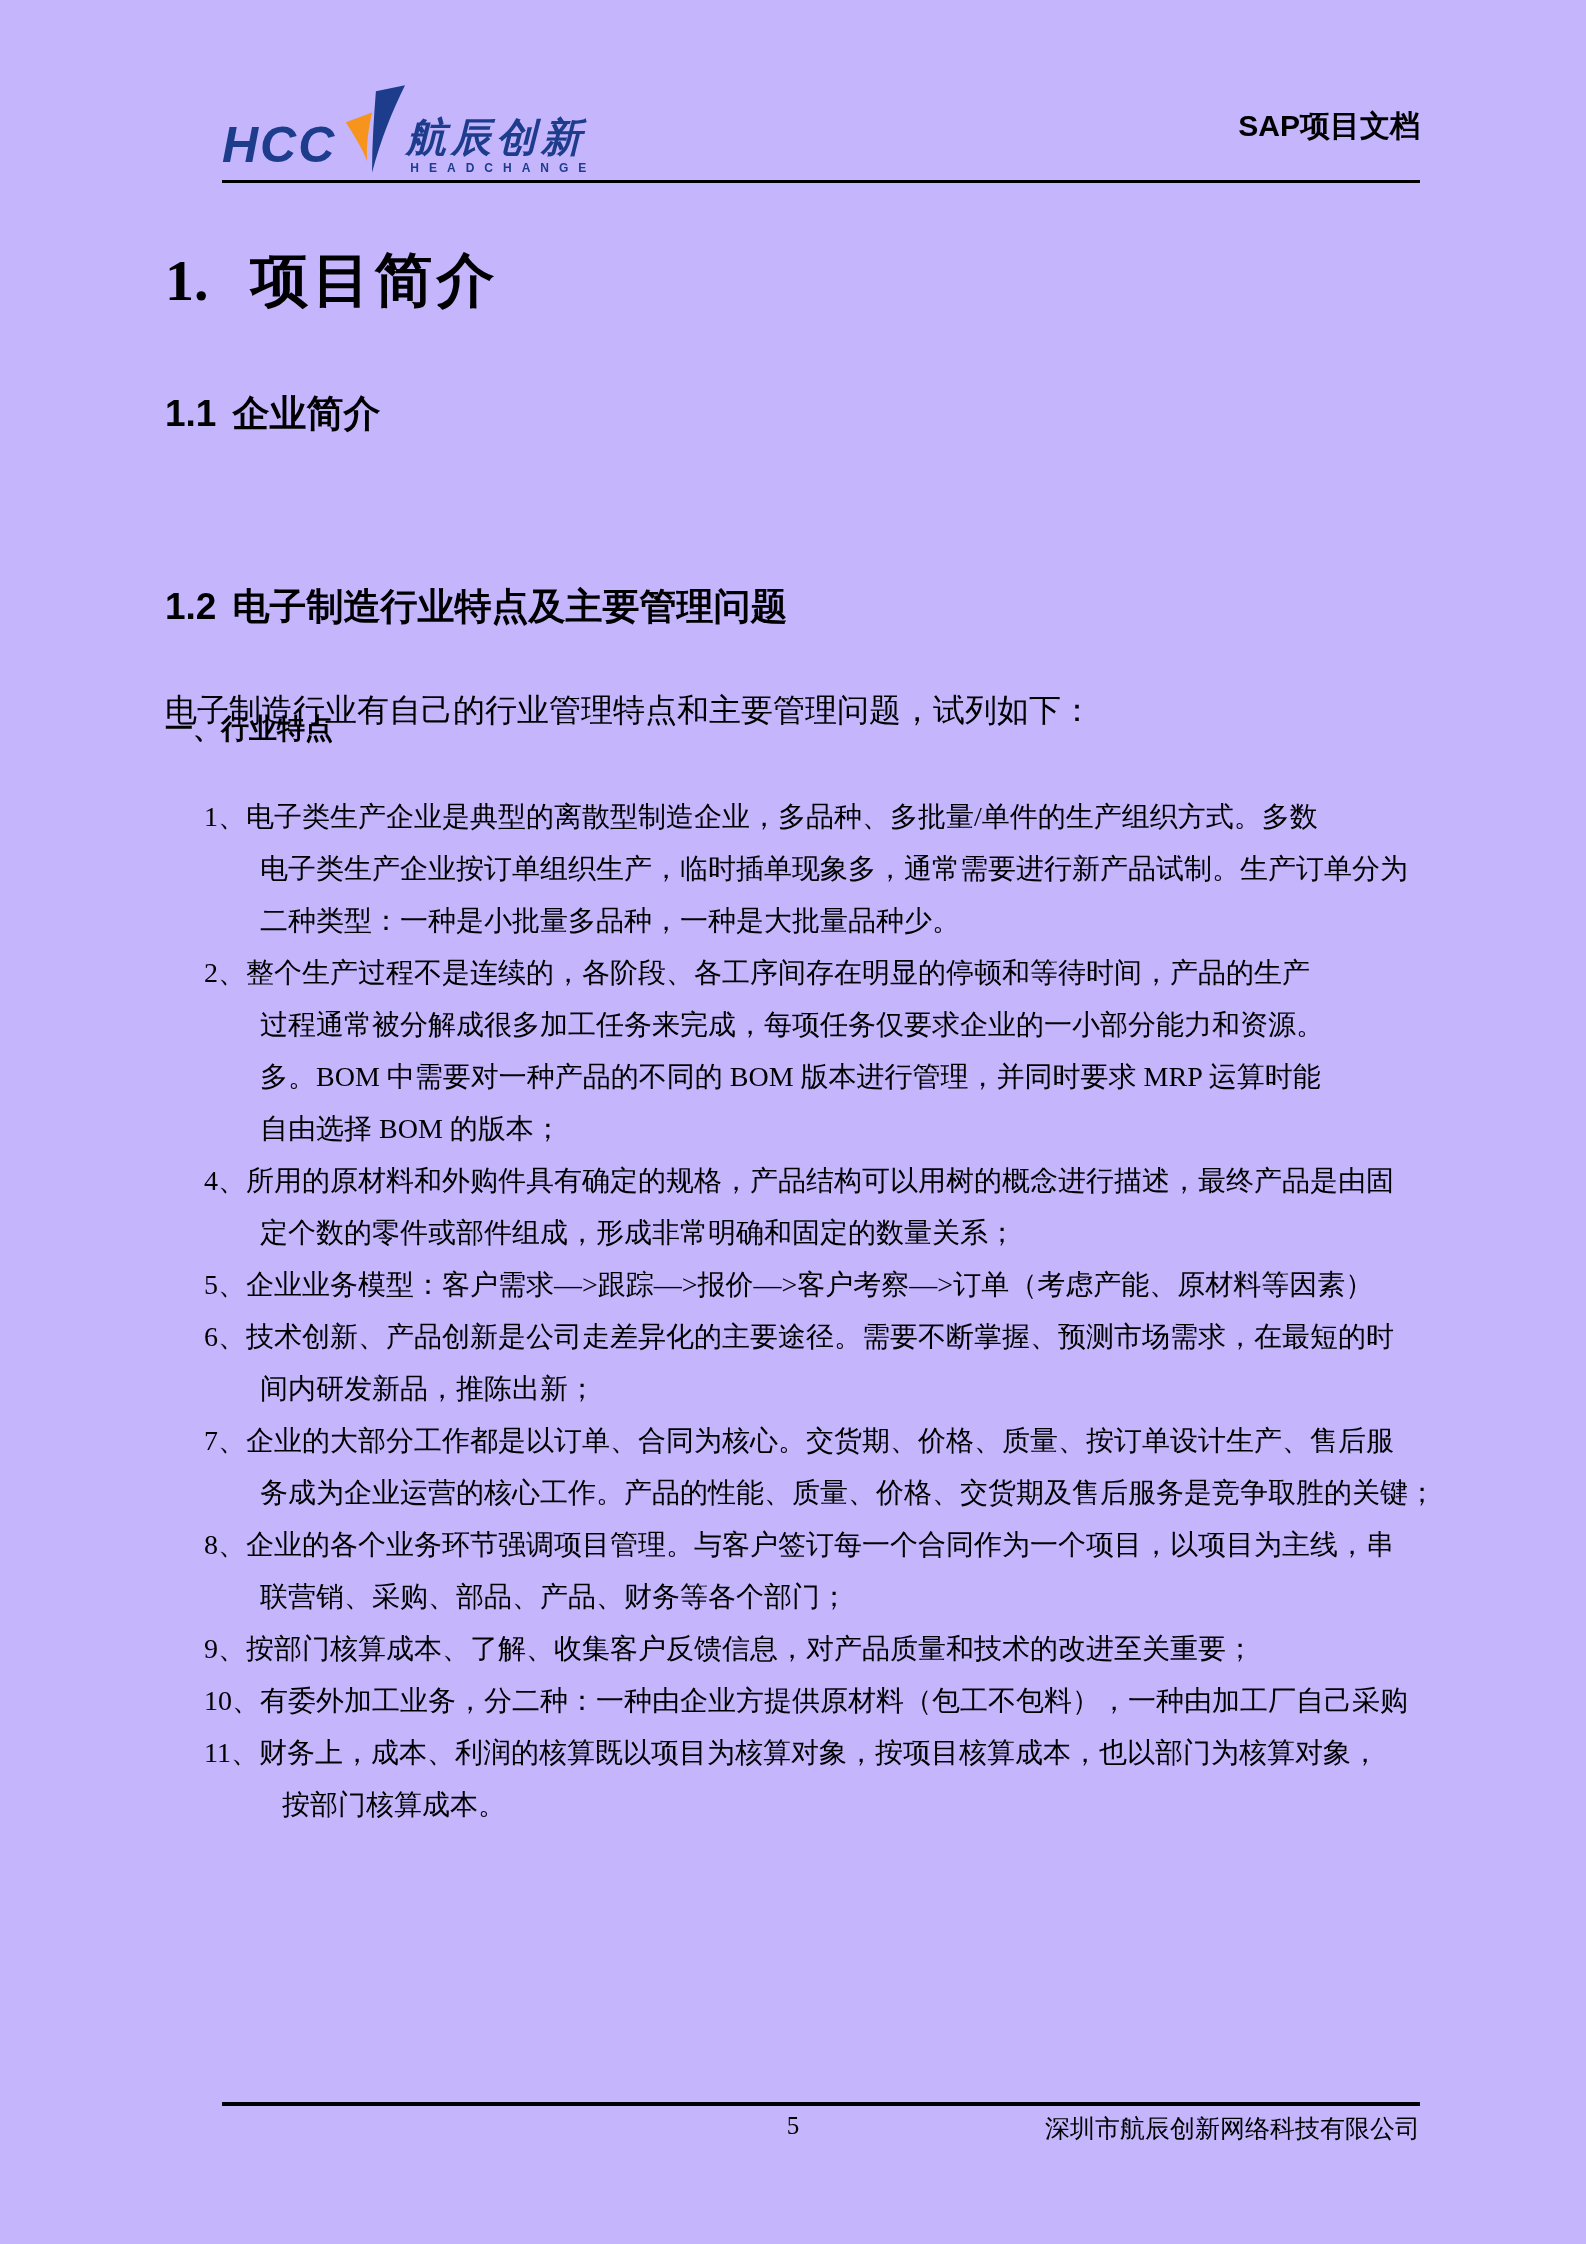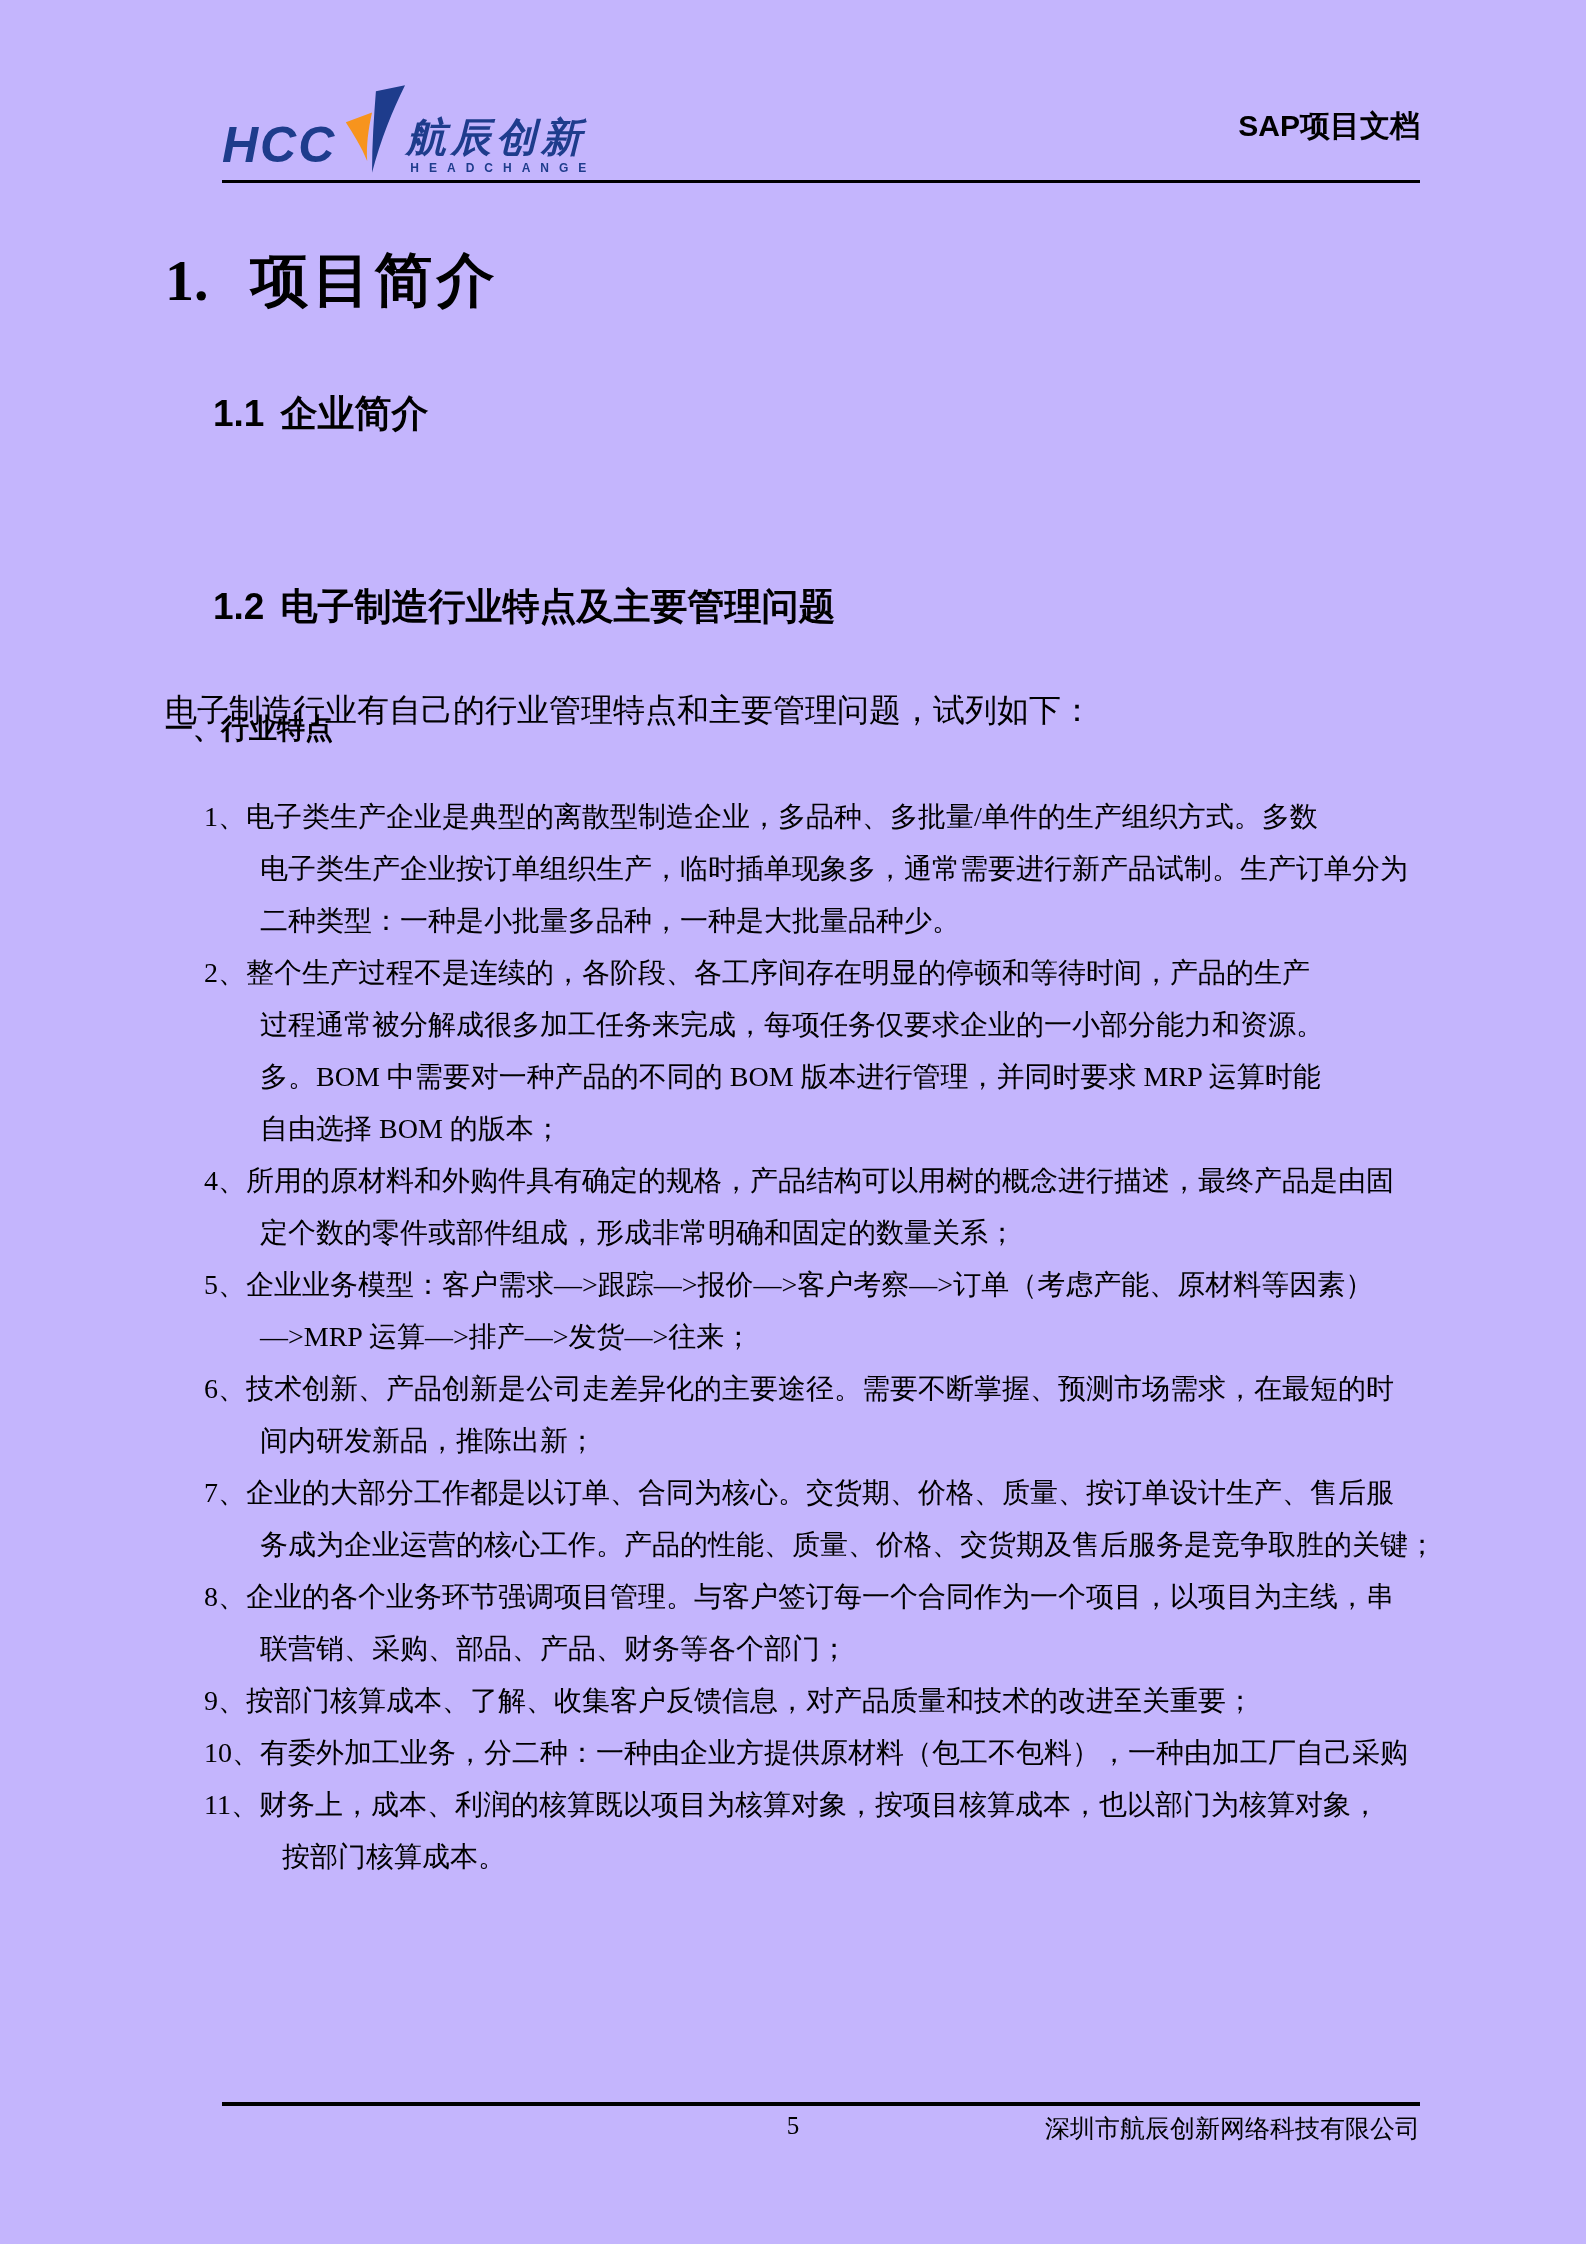--- a/index.html
+++ b/index.html
@@ -59,7 +59,7 @@
     font-family:"Liberation Sans","DejaVu Sans",sans-serif;
     font-weight:700;font-size:37px;line-height:1.2;
   }
-  .h2 .no{margin-right:16px;margin-left:48px;}
+  .h2 .no{margin-right:16px;}
   .h2-11{top:392px;}
   .h2-12{top:585px;}
   

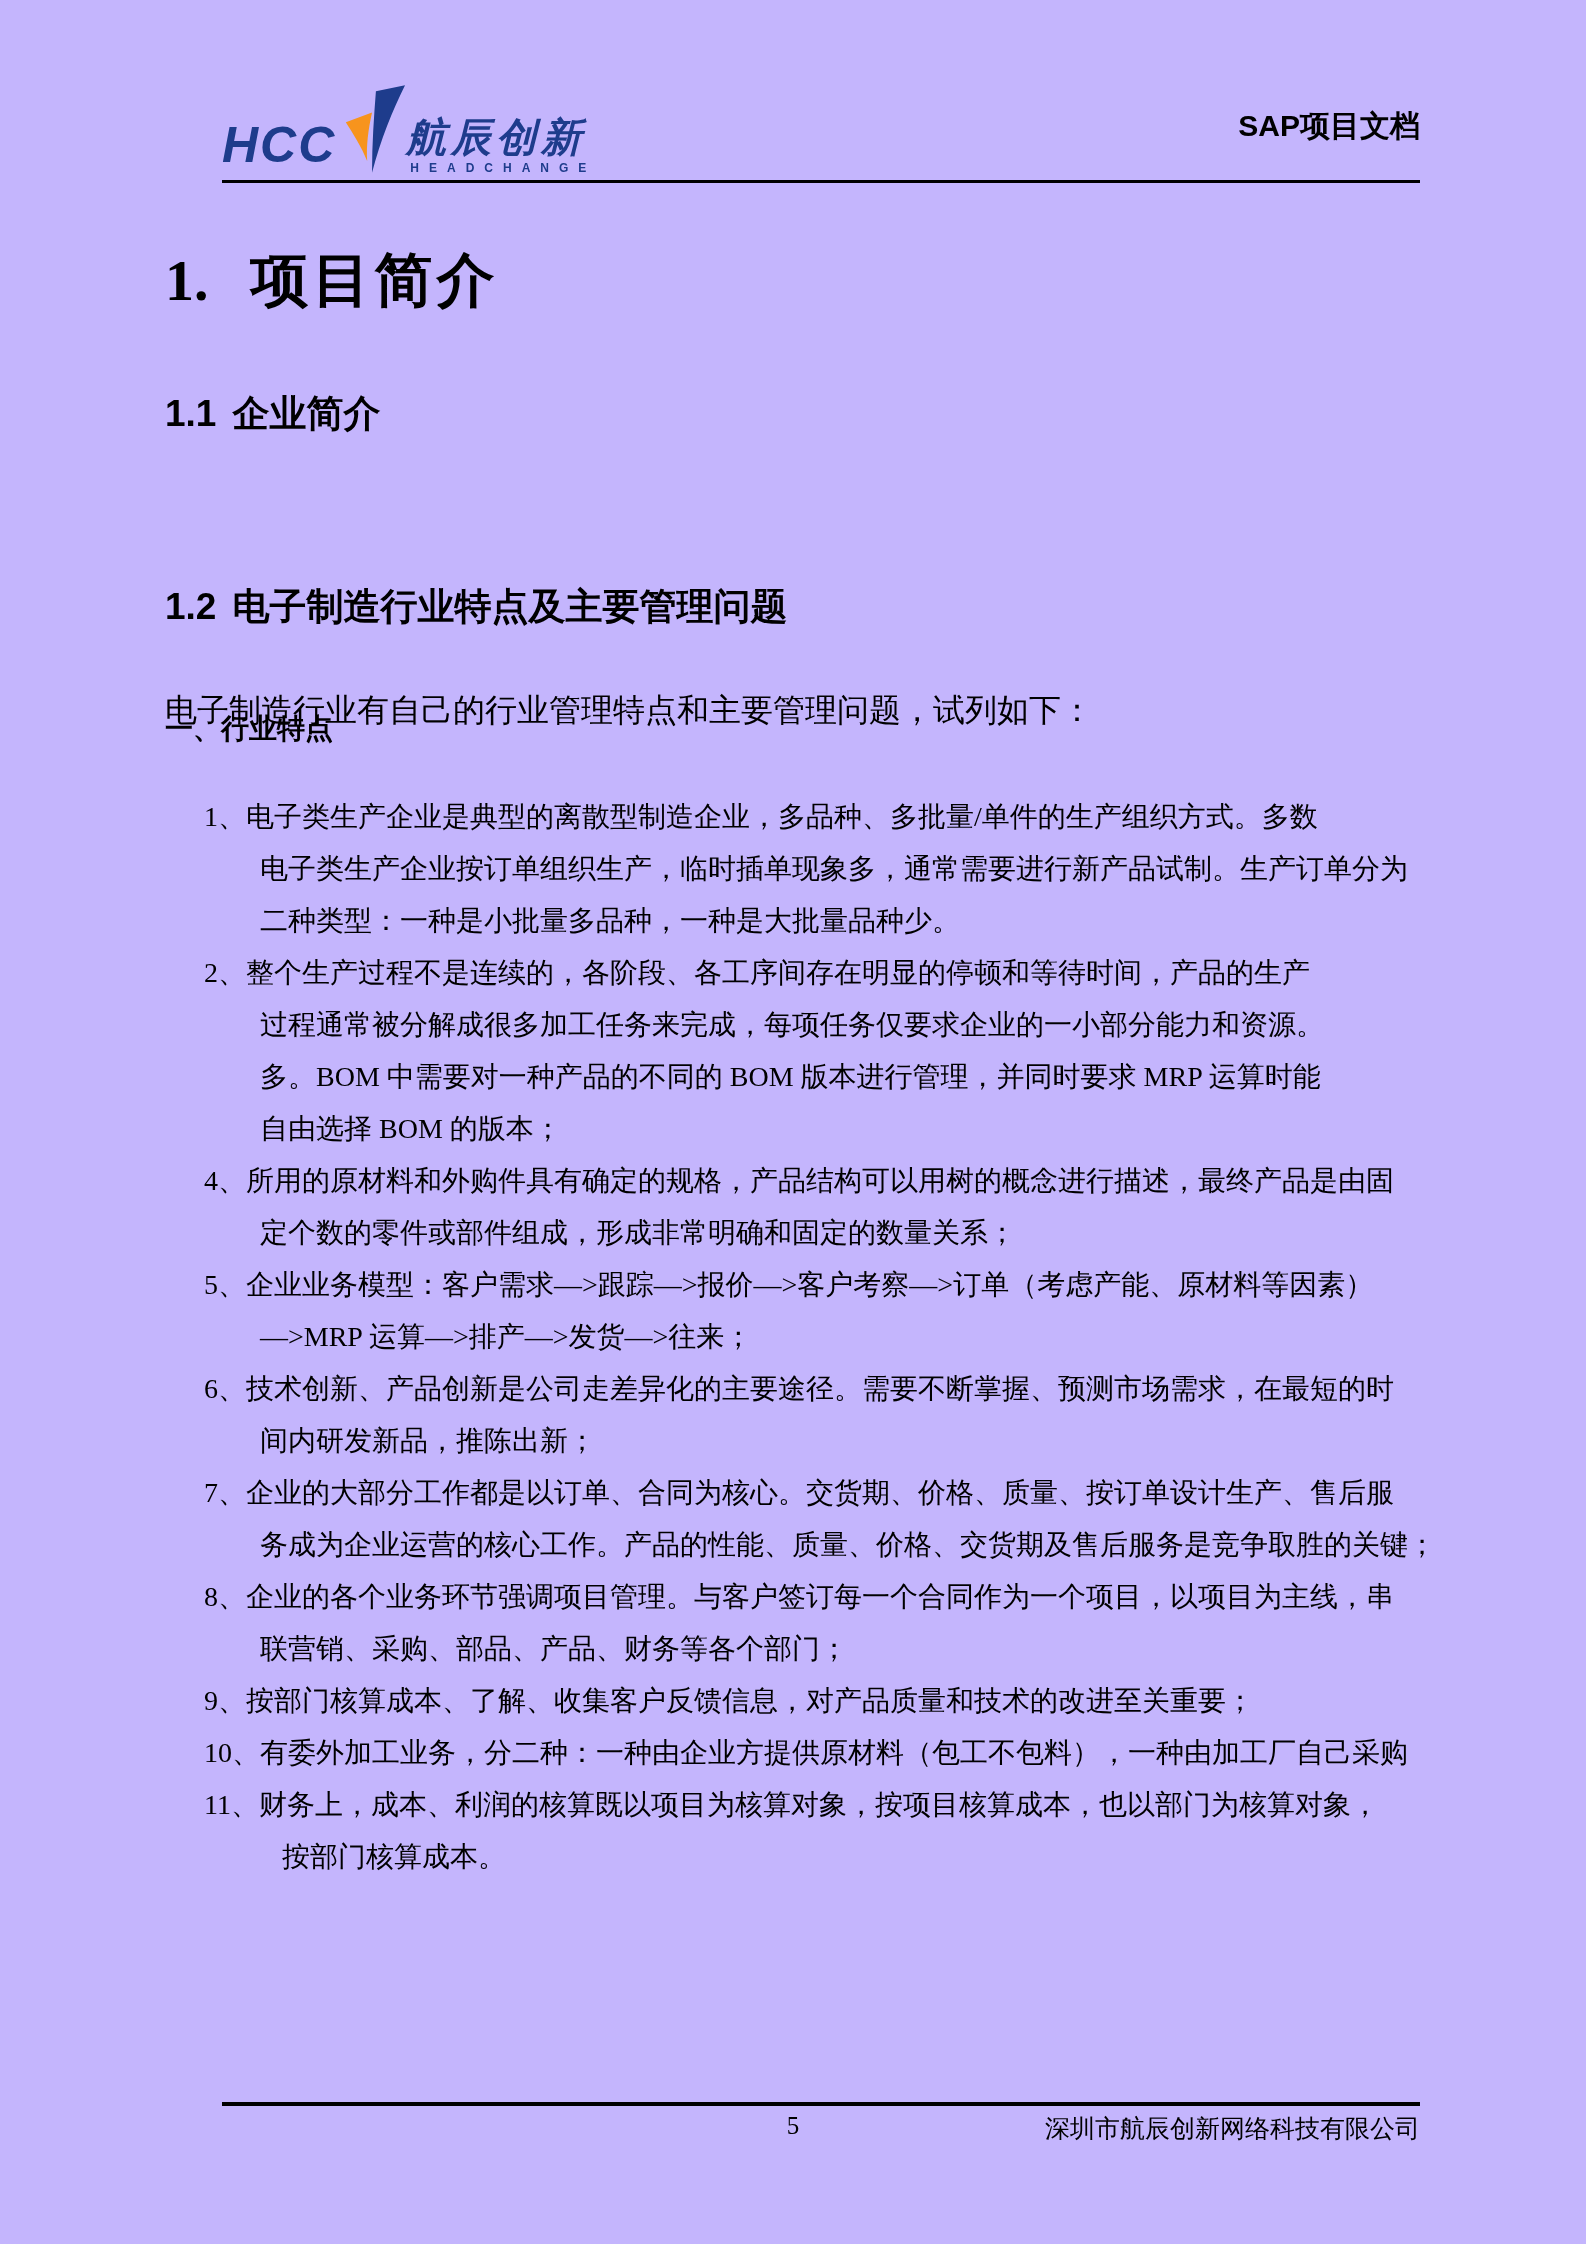--- a/index.html
+++ b/index.html
@@ -143,7 +143,6 @@
       </div>
       <div>
         <div class="line"><span>5、</span><span>企业业务模型：客户需求—&gt;跟踪—&gt;报价—&gt;客户考察—&gt;订单（考虑产能、原材料等因素）</span></div>
-        <div class="line" style="padding-left: 56px;"><span>—&gt;MRP 运算—&gt;排产—&gt;发货—&gt;往来；</span></div>
       </div>
       <div>
         <div class="line"><span>6、</span><span>技术创新、产品创新是公司走差异化的主要途径。需要不断掌握、预测市场需求，在最短的时</span></div>

